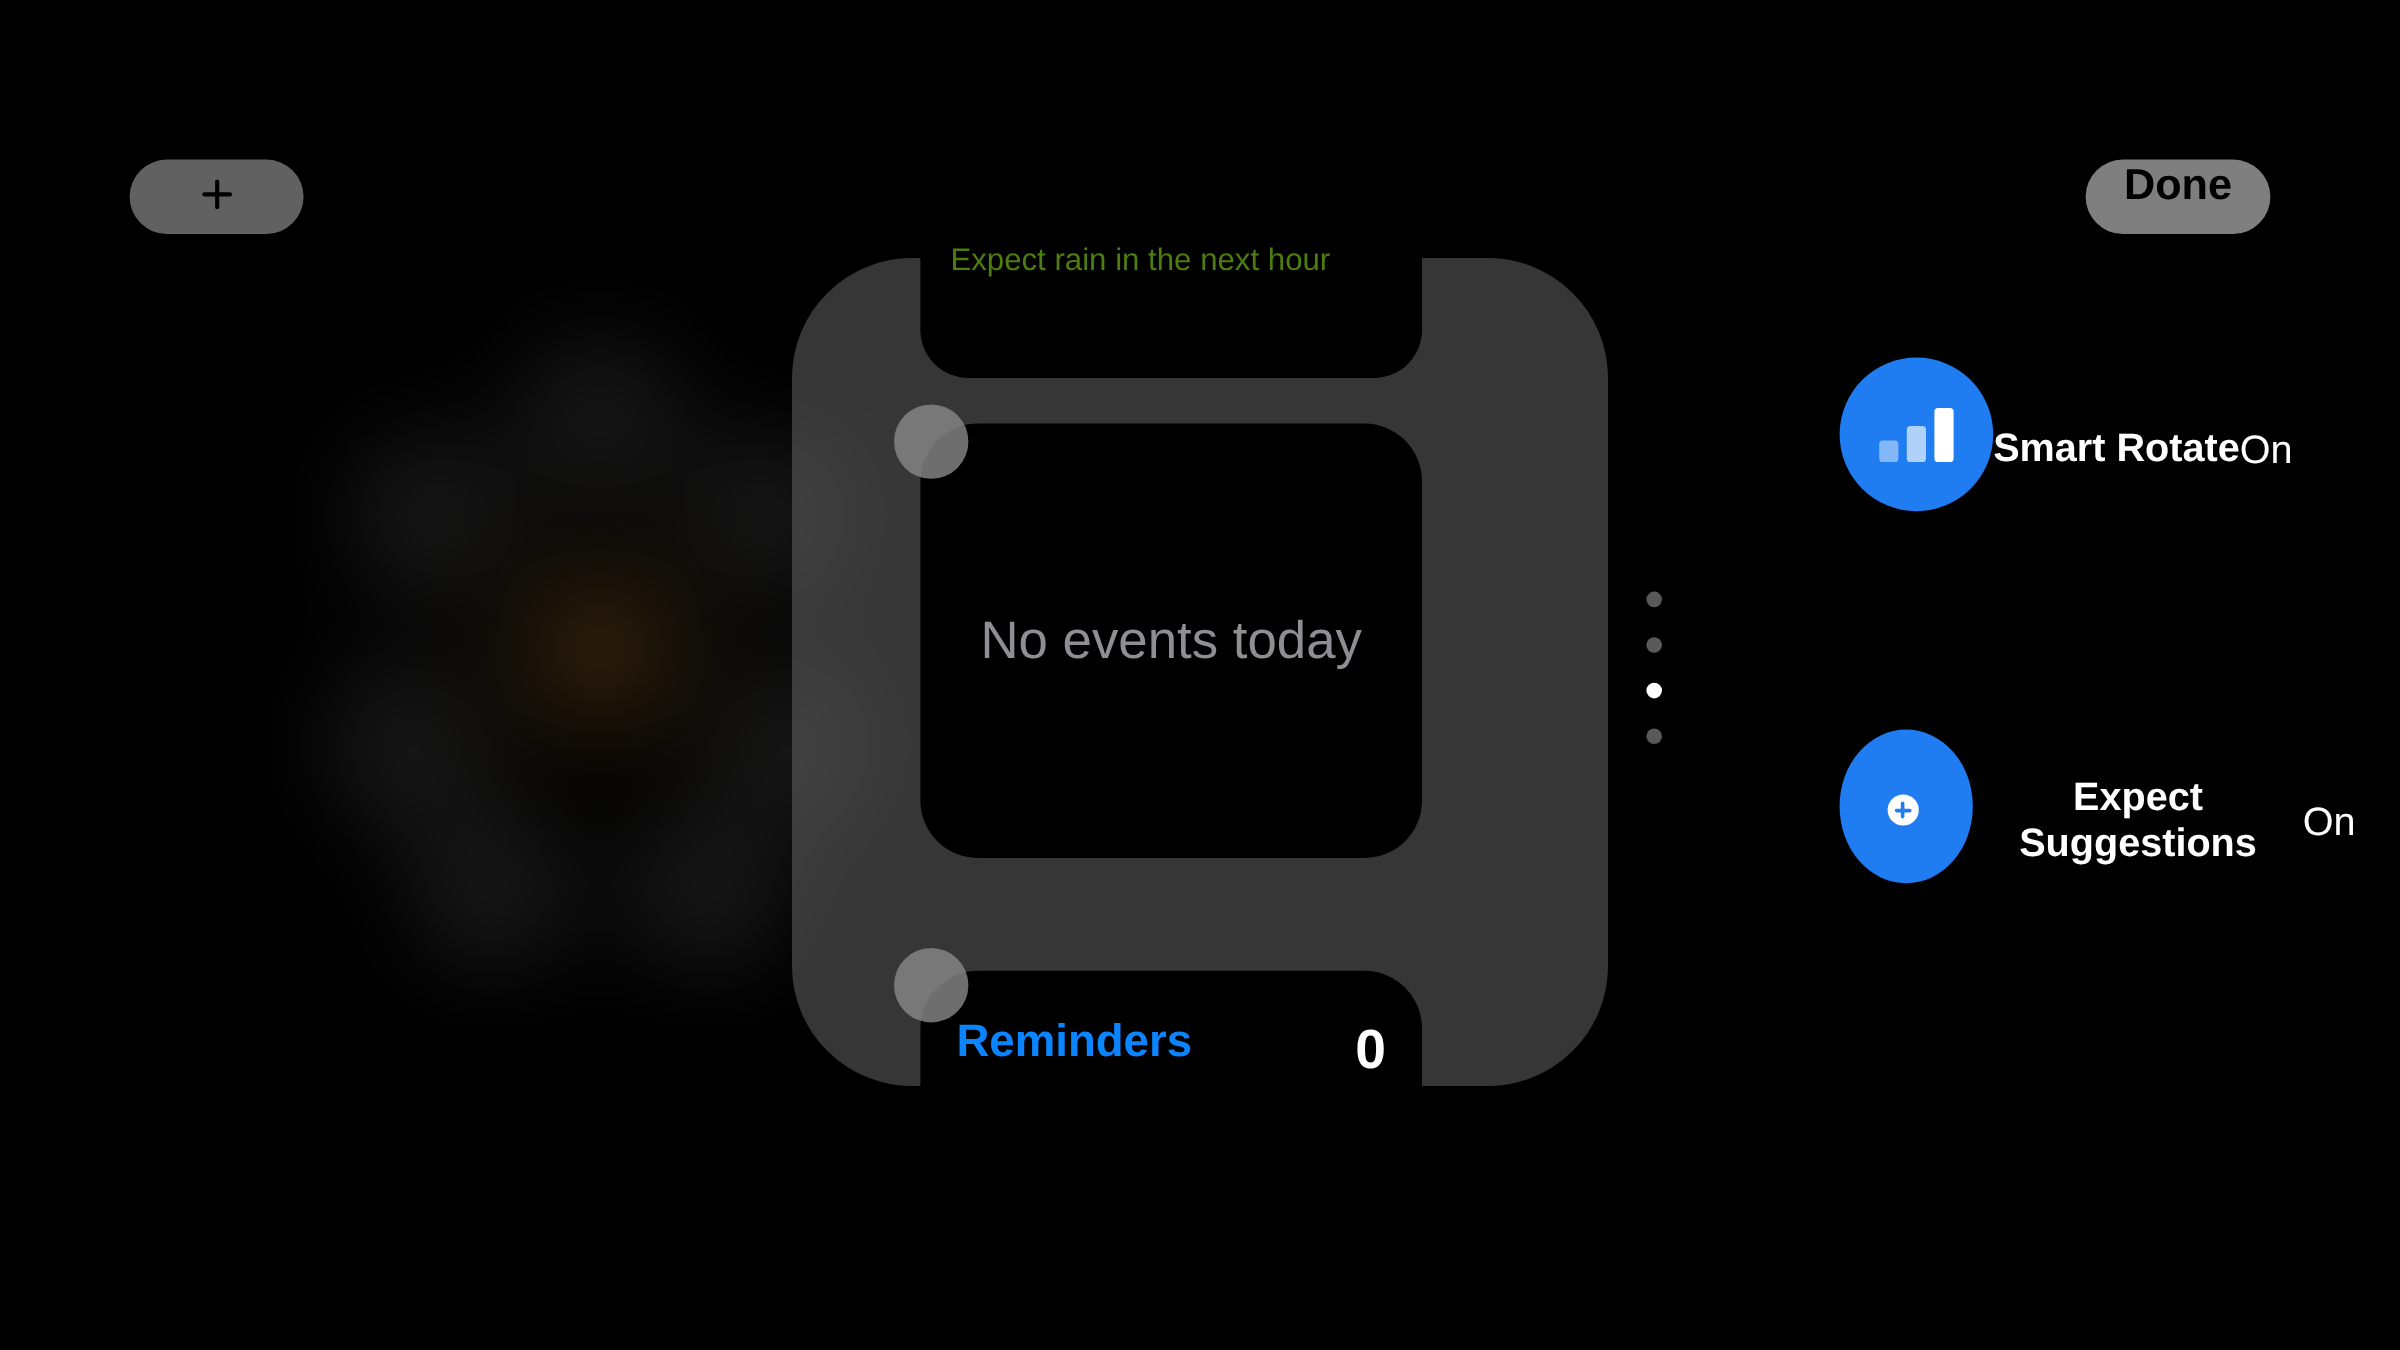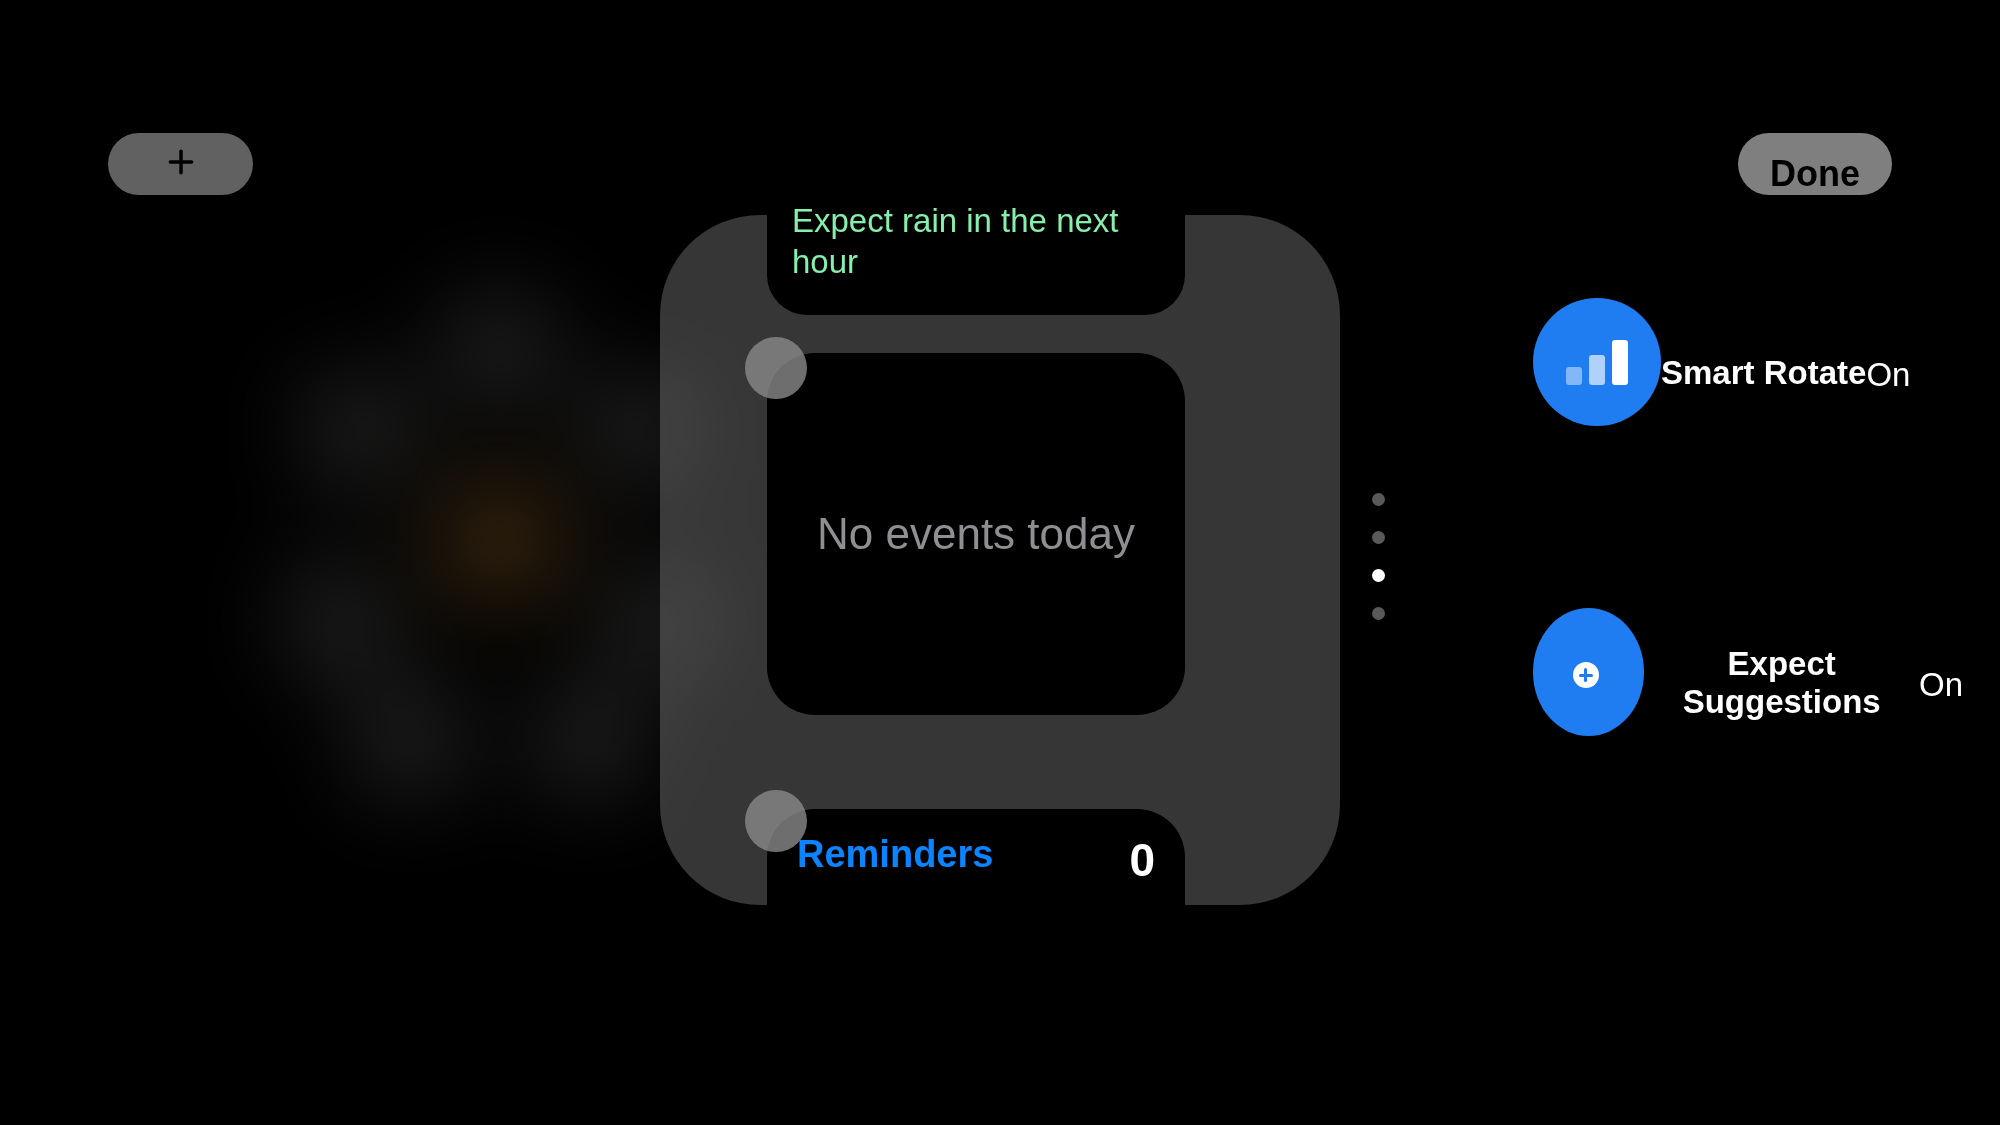--- a/index.html
+++ b/index.html
@@ -43,7 +43,7 @@
     background: rgba(170, 170, 170, 0.75);
     border-radius: 31px;
     display: flex;
-    align-items: flex-end;
+    align-items: flex-start;
     justify-content: center;
     color: #000;
     font-size: 36px;

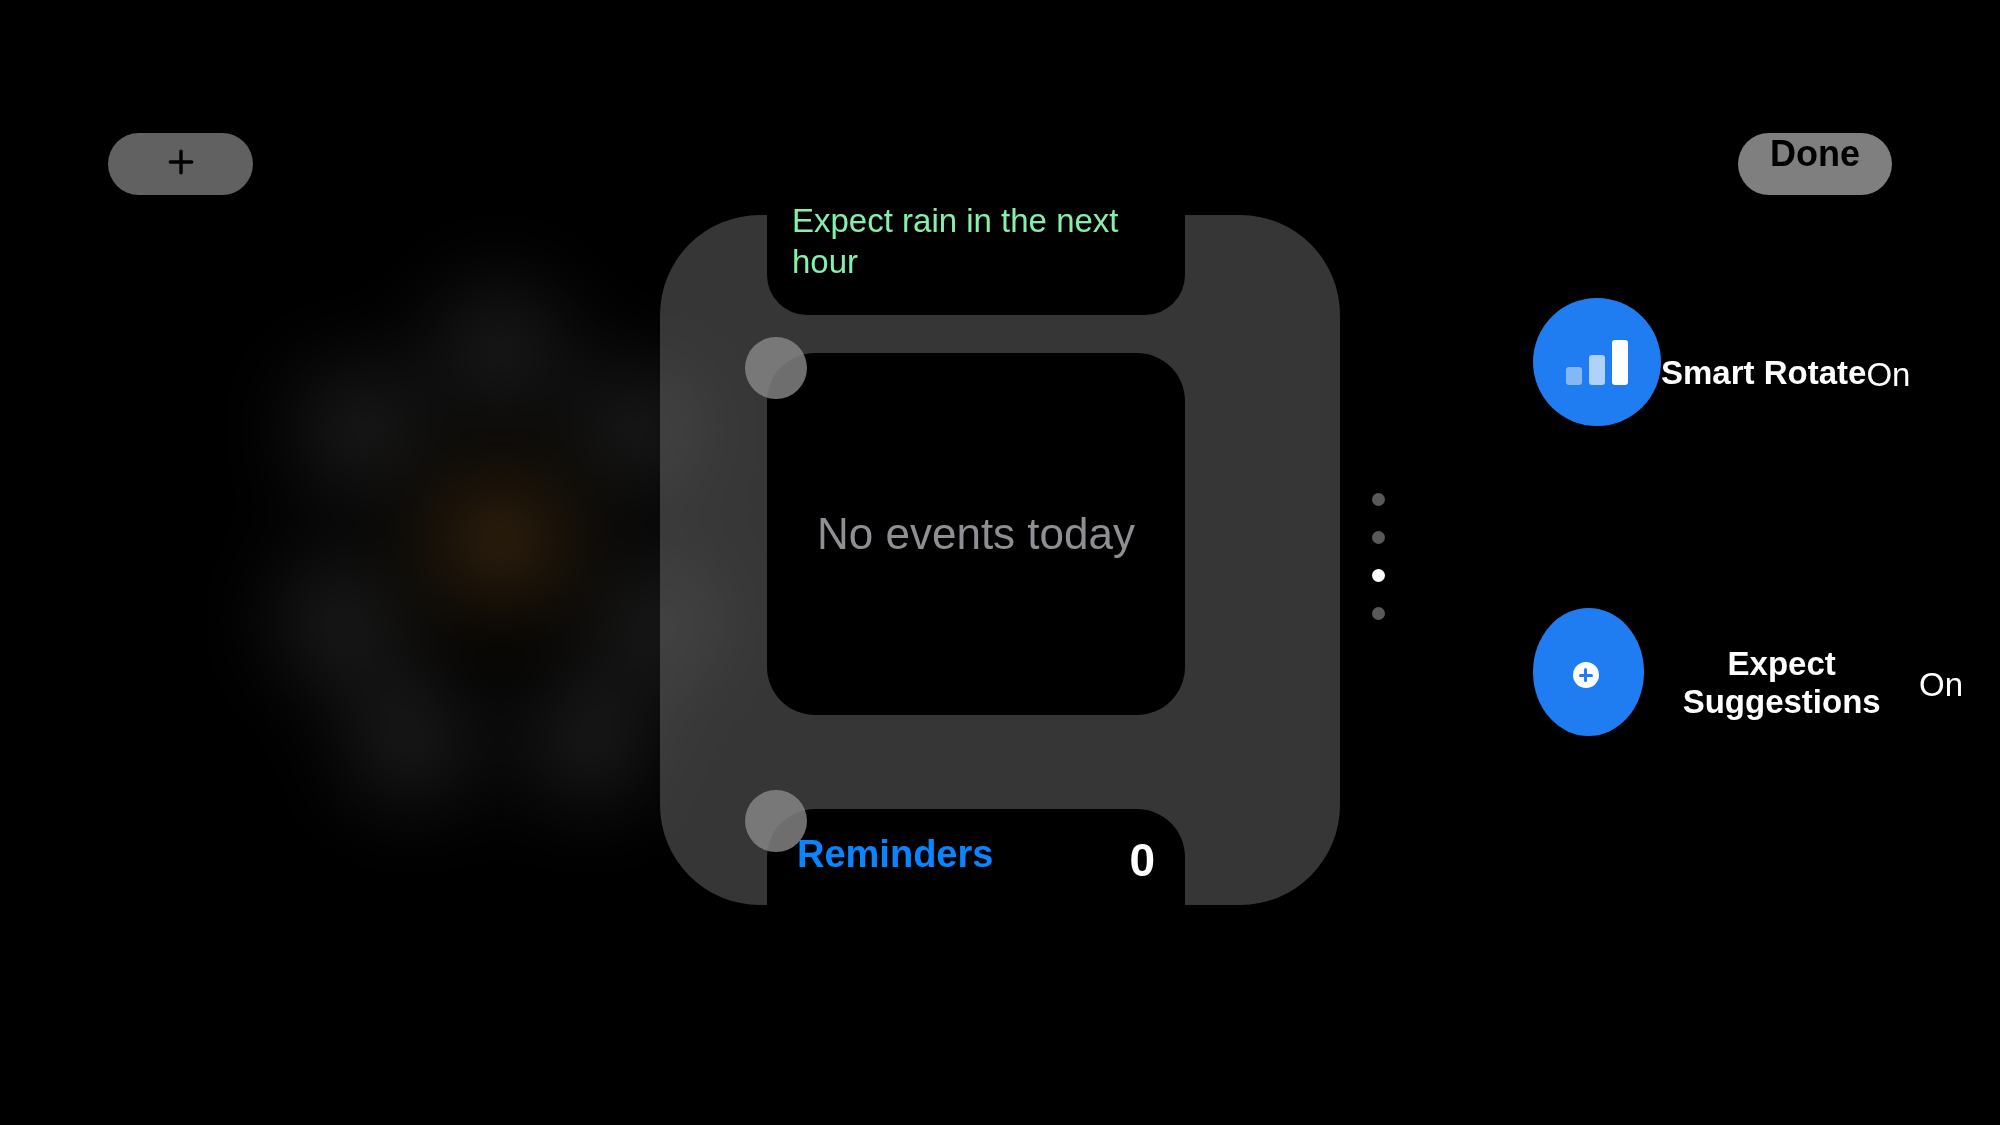--- a/index.html
+++ b/index.html
@@ -105,8 +105,8 @@
     align-items: flex-start;
   }
   .widget-top-text {
-    color: #86efac;
-    font-size: 33px;
+    color: #4d7c0f;
+    font-size: 26px;
     font-weight: 500;
     line-height: 1.25;
   }

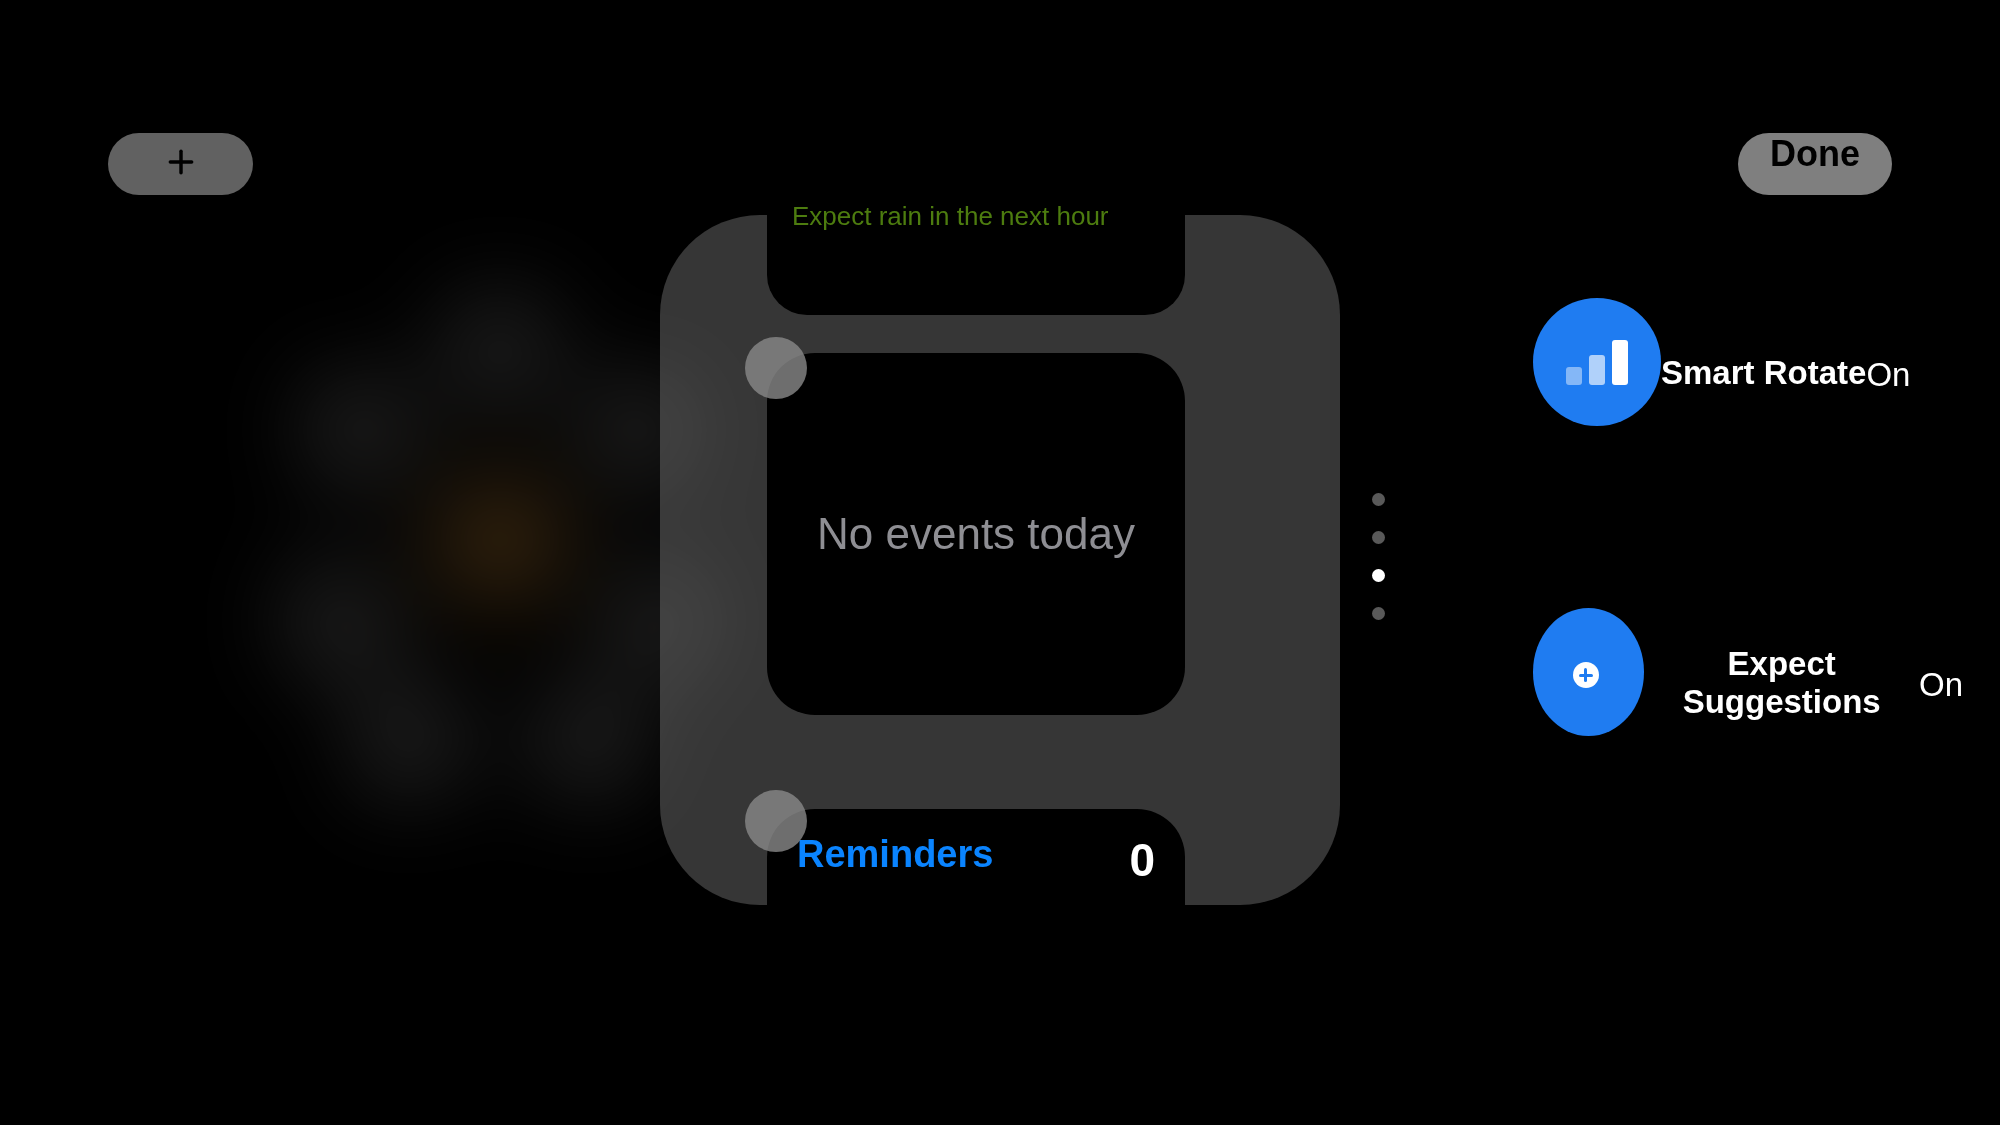--- a/index.html
+++ b/index.html
@@ -128,7 +128,7 @@
     top: 594px;
     height: 110px;
     border-radius: 48px 48px 0 0;
-    padding: 24px 30px 0 30px;
+    padding: 38px 30px 0 30px;
     display: flex;
     align-items: flex-start;
     justify-content: space-between;

